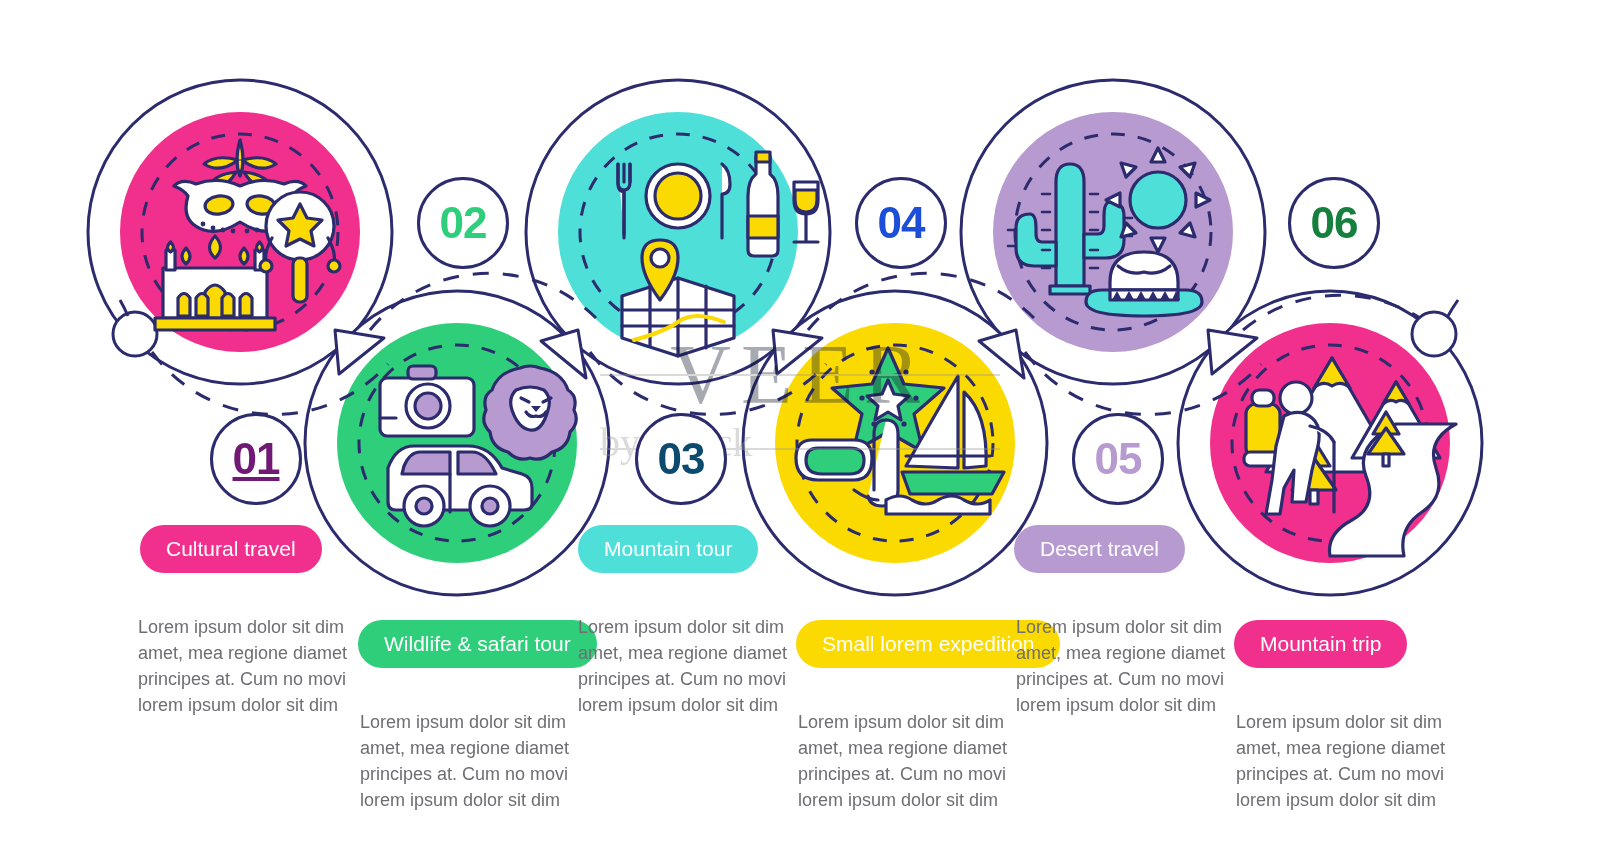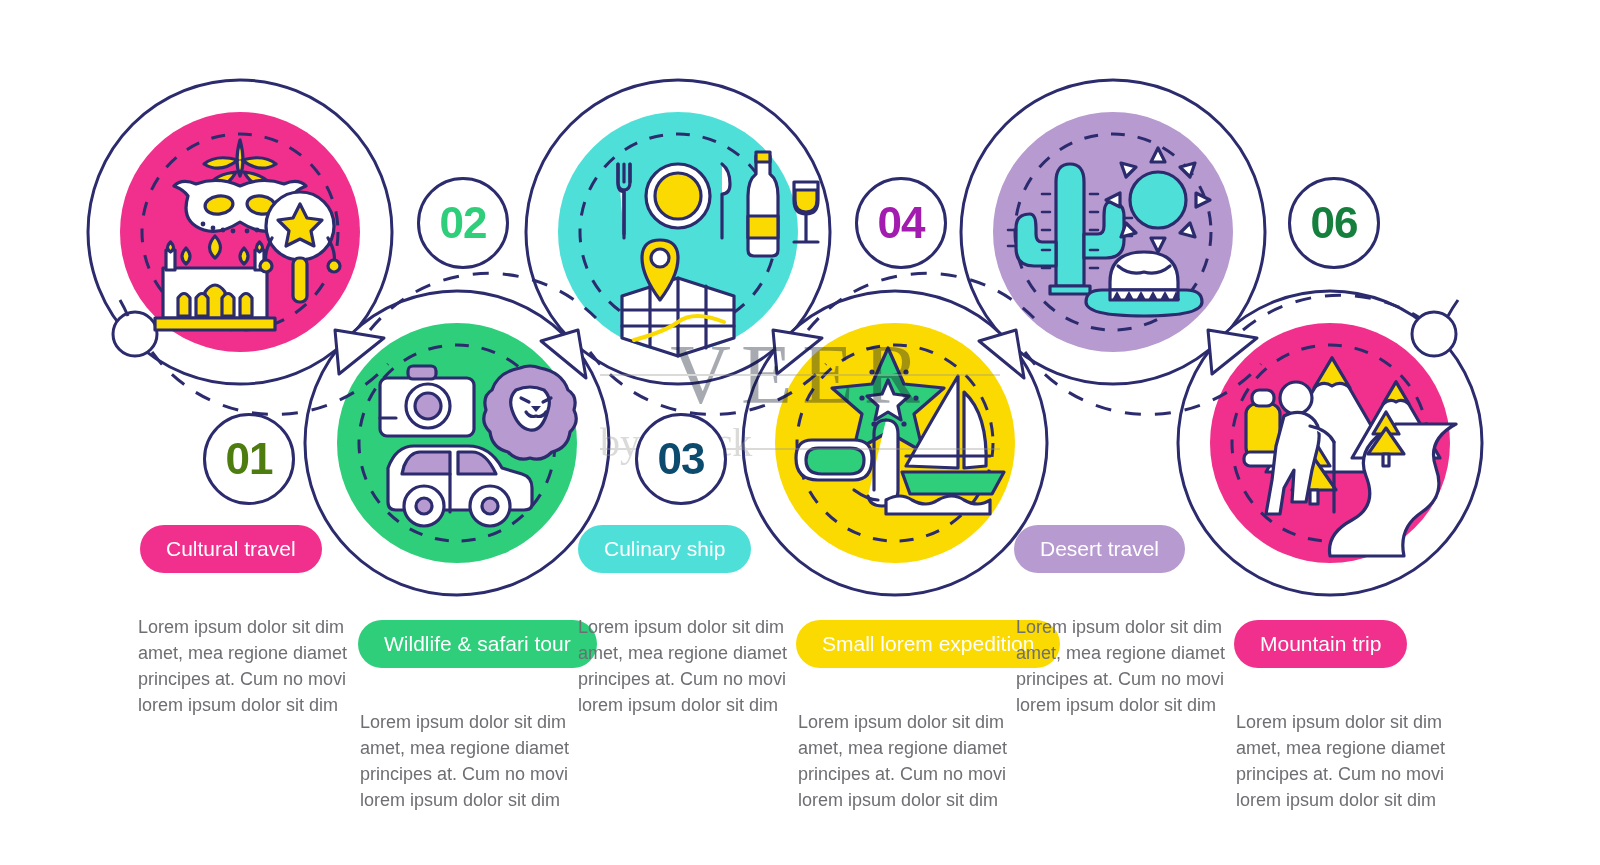--- a/index.html
+++ b/index.html
@@ -382,7 +382,7 @@
   <div class="num-badge" style="left:203px;top:413px;color:#4d7c0f;">01</div>
   <div class="num-badge" style="left:417px;top:177px;color:#2ece7a;">02</div>
   <div class="num-badge" style="left:635px;top:413px;color:#0c4a6e;">03</div>
-  <div class="num-badge" style="left:855px;top:177px;color:#a21caf;">04</div>
+  <div class="num-badge" style="left:855px;top:177px;color:#1d4ed8;">04</div>
   <div class="num-badge" style="left:1288px;top:177px;color:#15803d;">06</div>
 
   <div class="pill" style="left:140px;top:525px;background:#f0308c;">Cultural travel</div>

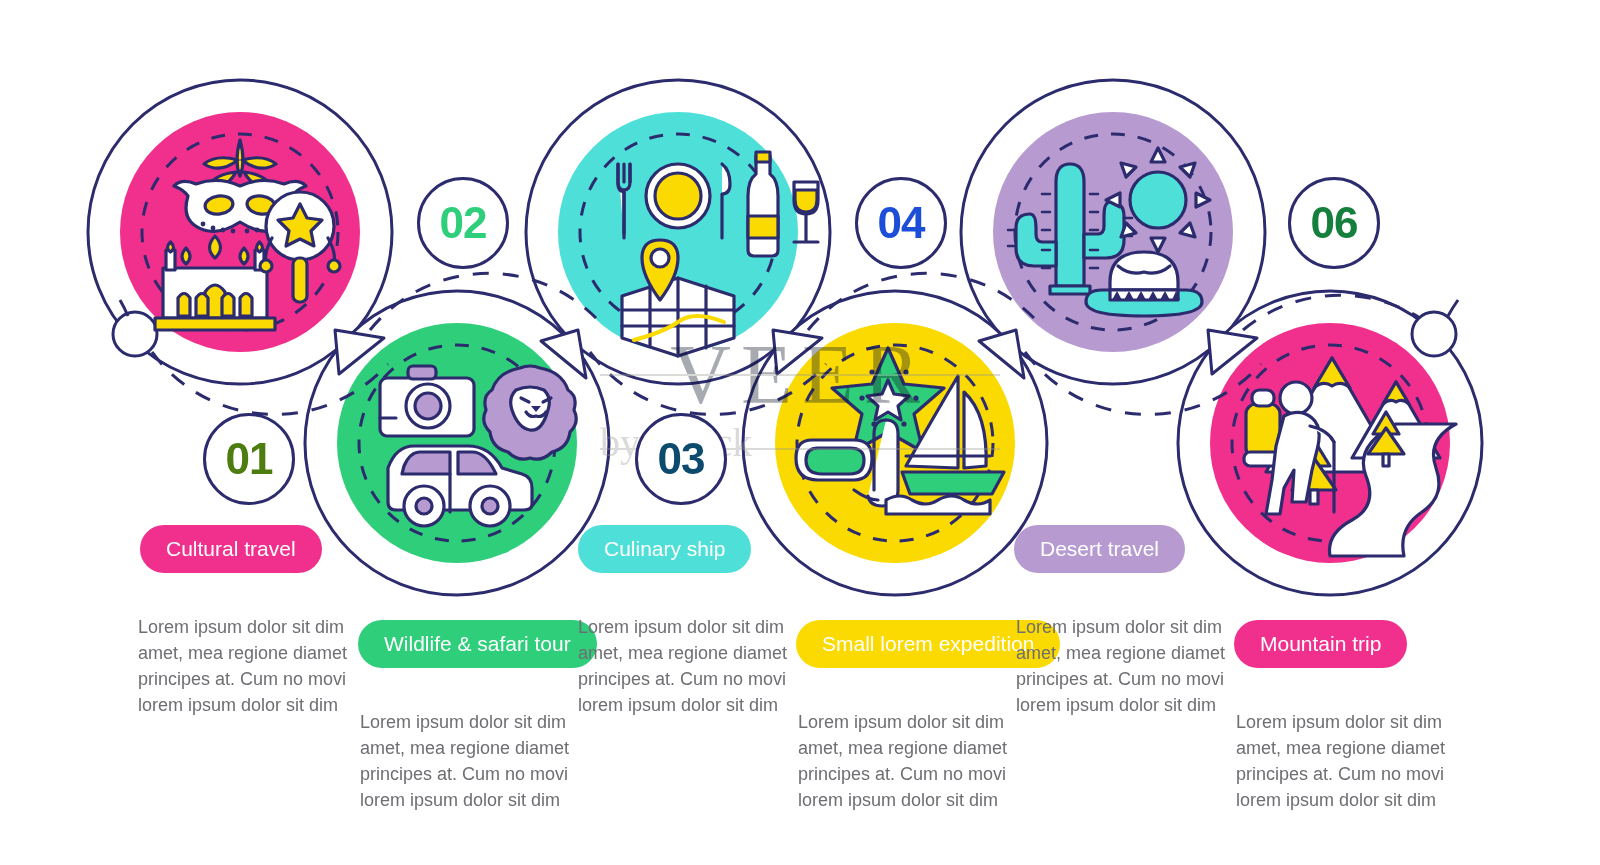--- a/index.html
+++ b/index.html
@@ -379,7 +379,7 @@
     <div class="wm-sub">by iStock</div>
   </div>
 
-  <div class="num-badge" style="left:203px;top:413px;color:#4d7c0f;">01</div>
+  <div class="num-badge" style="left:210px;top:413px;color:#701a75;text-decoration:underline;">01</div>
   <div class="num-badge" style="left:417px;top:177px;color:#2ece7a;">02</div>
   <div class="num-badge" style="left:635px;top:413px;color:#0c4a6e;">03</div>
   <div class="num-badge" style="left:855px;top:177px;color:#1d4ed8;">04</div>

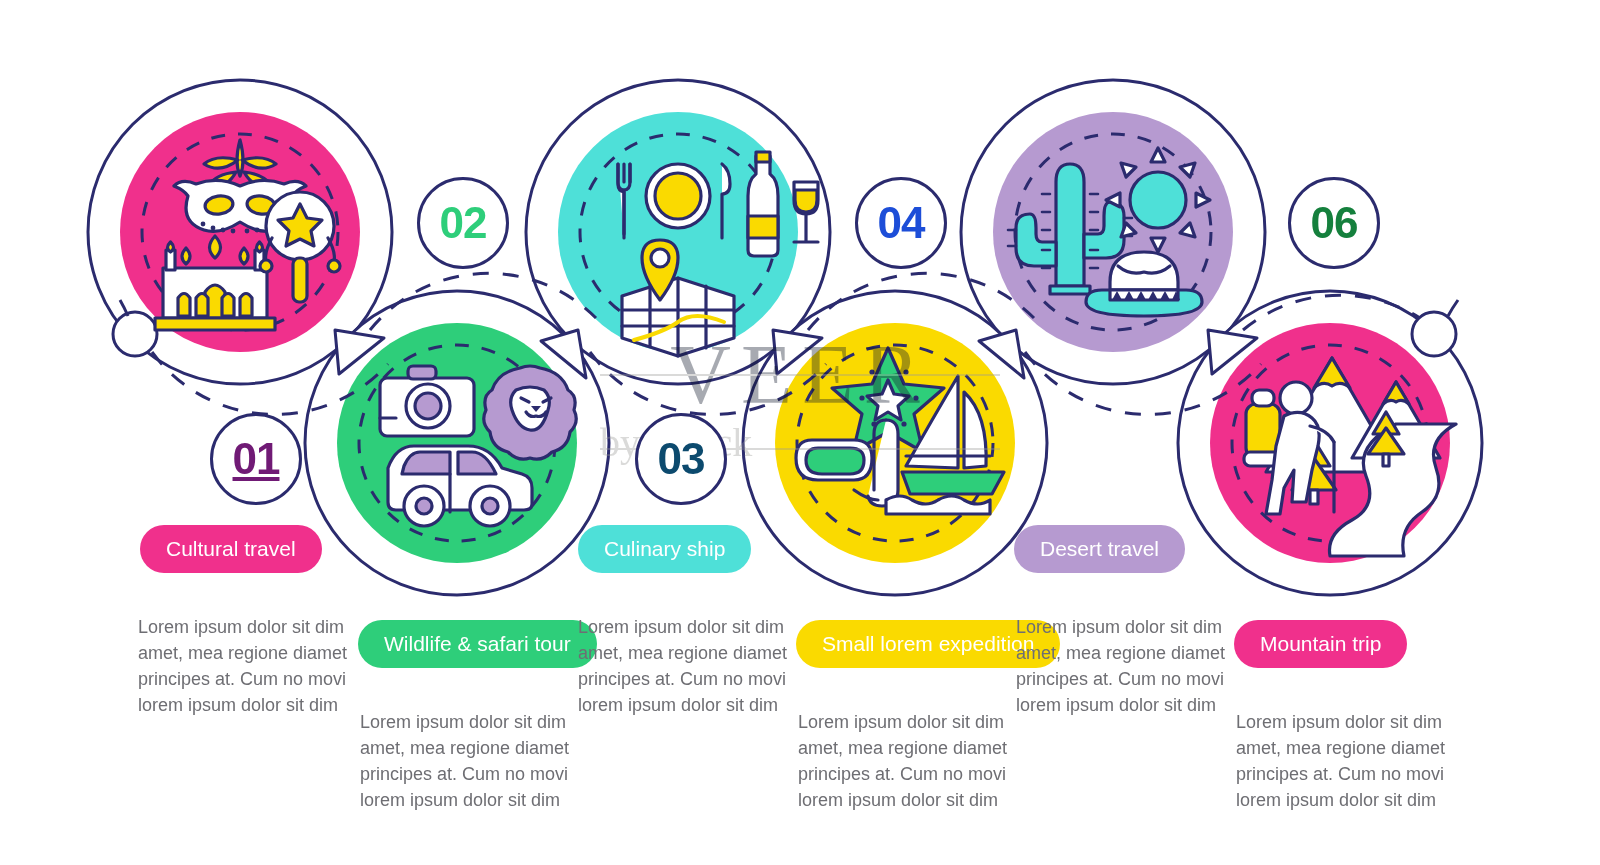--- a/index.html
+++ b/index.html
@@ -383,6 +383,7 @@
   <div class="num-badge" style="left:417px;top:177px;color:#2ece7a;">02</div>
   <div class="num-badge" style="left:635px;top:413px;color:#0c4a6e;">03</div>
   <div class="num-badge" style="left:855px;top:177px;color:#1d4ed8;">04</div>
+  <div class="num-badge" style="left:1072px;top:413px;color:#b69ad0;">05</div>
   <div class="num-badge" style="left:1288px;top:177px;color:#15803d;">06</div>
 
   <div class="pill" style="left:140px;top:525px;background:#f0308c;">Cultural travel</div>

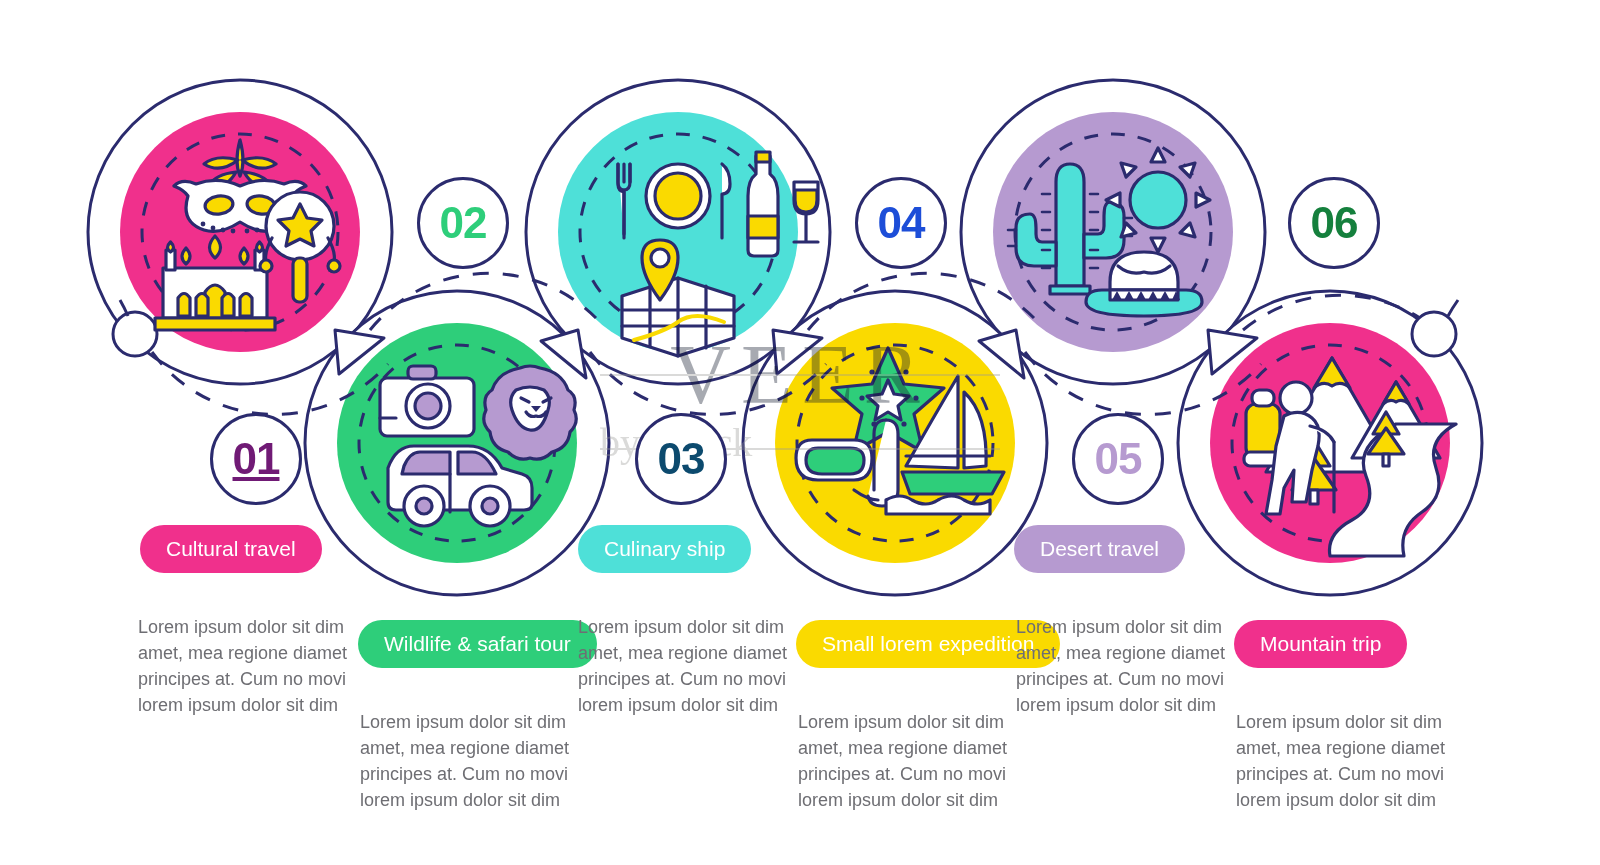--- a/index.html
+++ b/index.html
@@ -388,7 +388,7 @@
 
   <div class="pill" style="left:140px;top:525px;background:#f0308c;">Cultural travel</div>
   <div class="pill" style="left:358px;top:620px;background:#2ece7a;">Wildlife &amp; safari tour</div>
-  <div class="pill" style="left:578px;top:525px;background:#4ee0d8;">Culinary ship</div>
+  <div class="pill" style="left:578px;top:525px;background:#4ee0d8;">Mountain tour</div>
   <div class="pill" style="left:796px;top:620px;background:#fada00;">Small lorem expedition</div>
   <div class="pill" style="left:1014px;top:525px;background:#b69ad0;">Desert travel</div>
   <div class="pill" style="left:1234px;top:620px;background:#f0308c;">Mountain trip</div>

